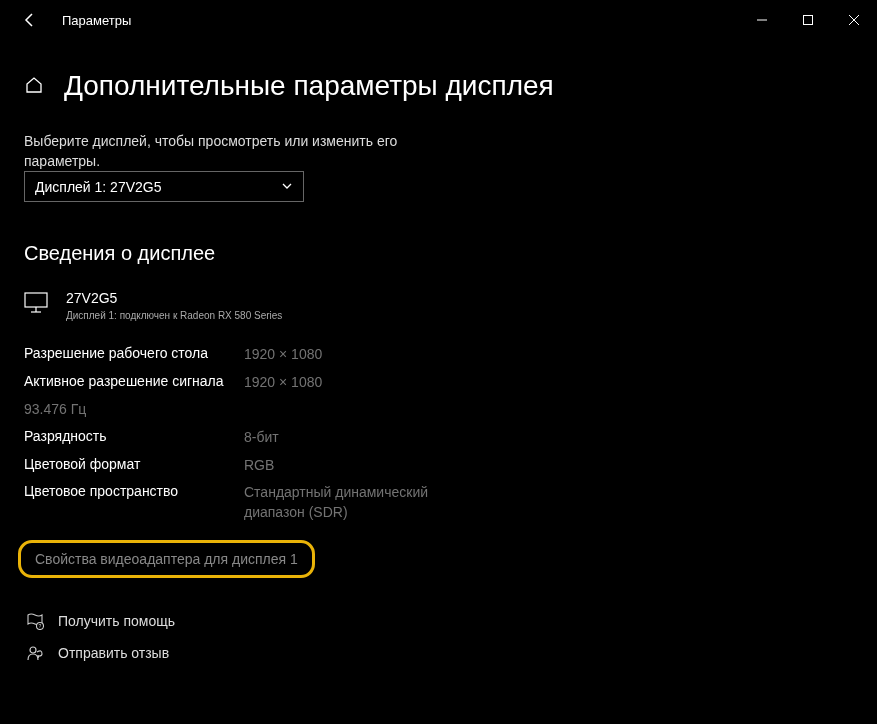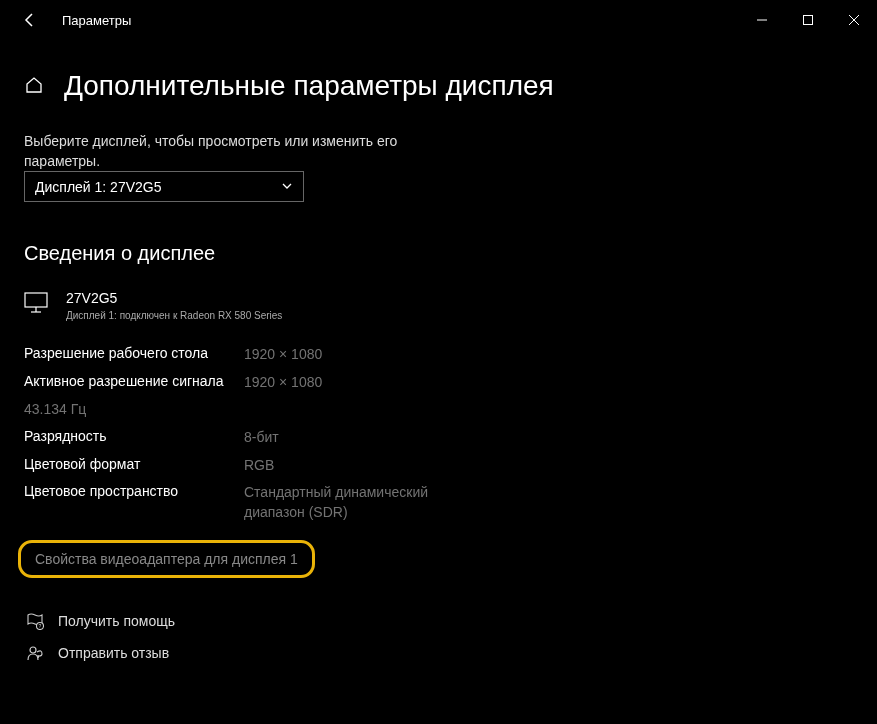--- a/index.html
+++ b/index.html
@@ -140,7 +140,7 @@
           <div class="prop-value">1920 × 1080</div>
         </div>
         <div class="prop-row">
-          <div class="prop-value">43.134 Гц</div>
+          <div class="prop-value">93.476 Гц</div>
         </div>
         <div class="prop-row">
           <div class="prop-label">Разрядность</div>

